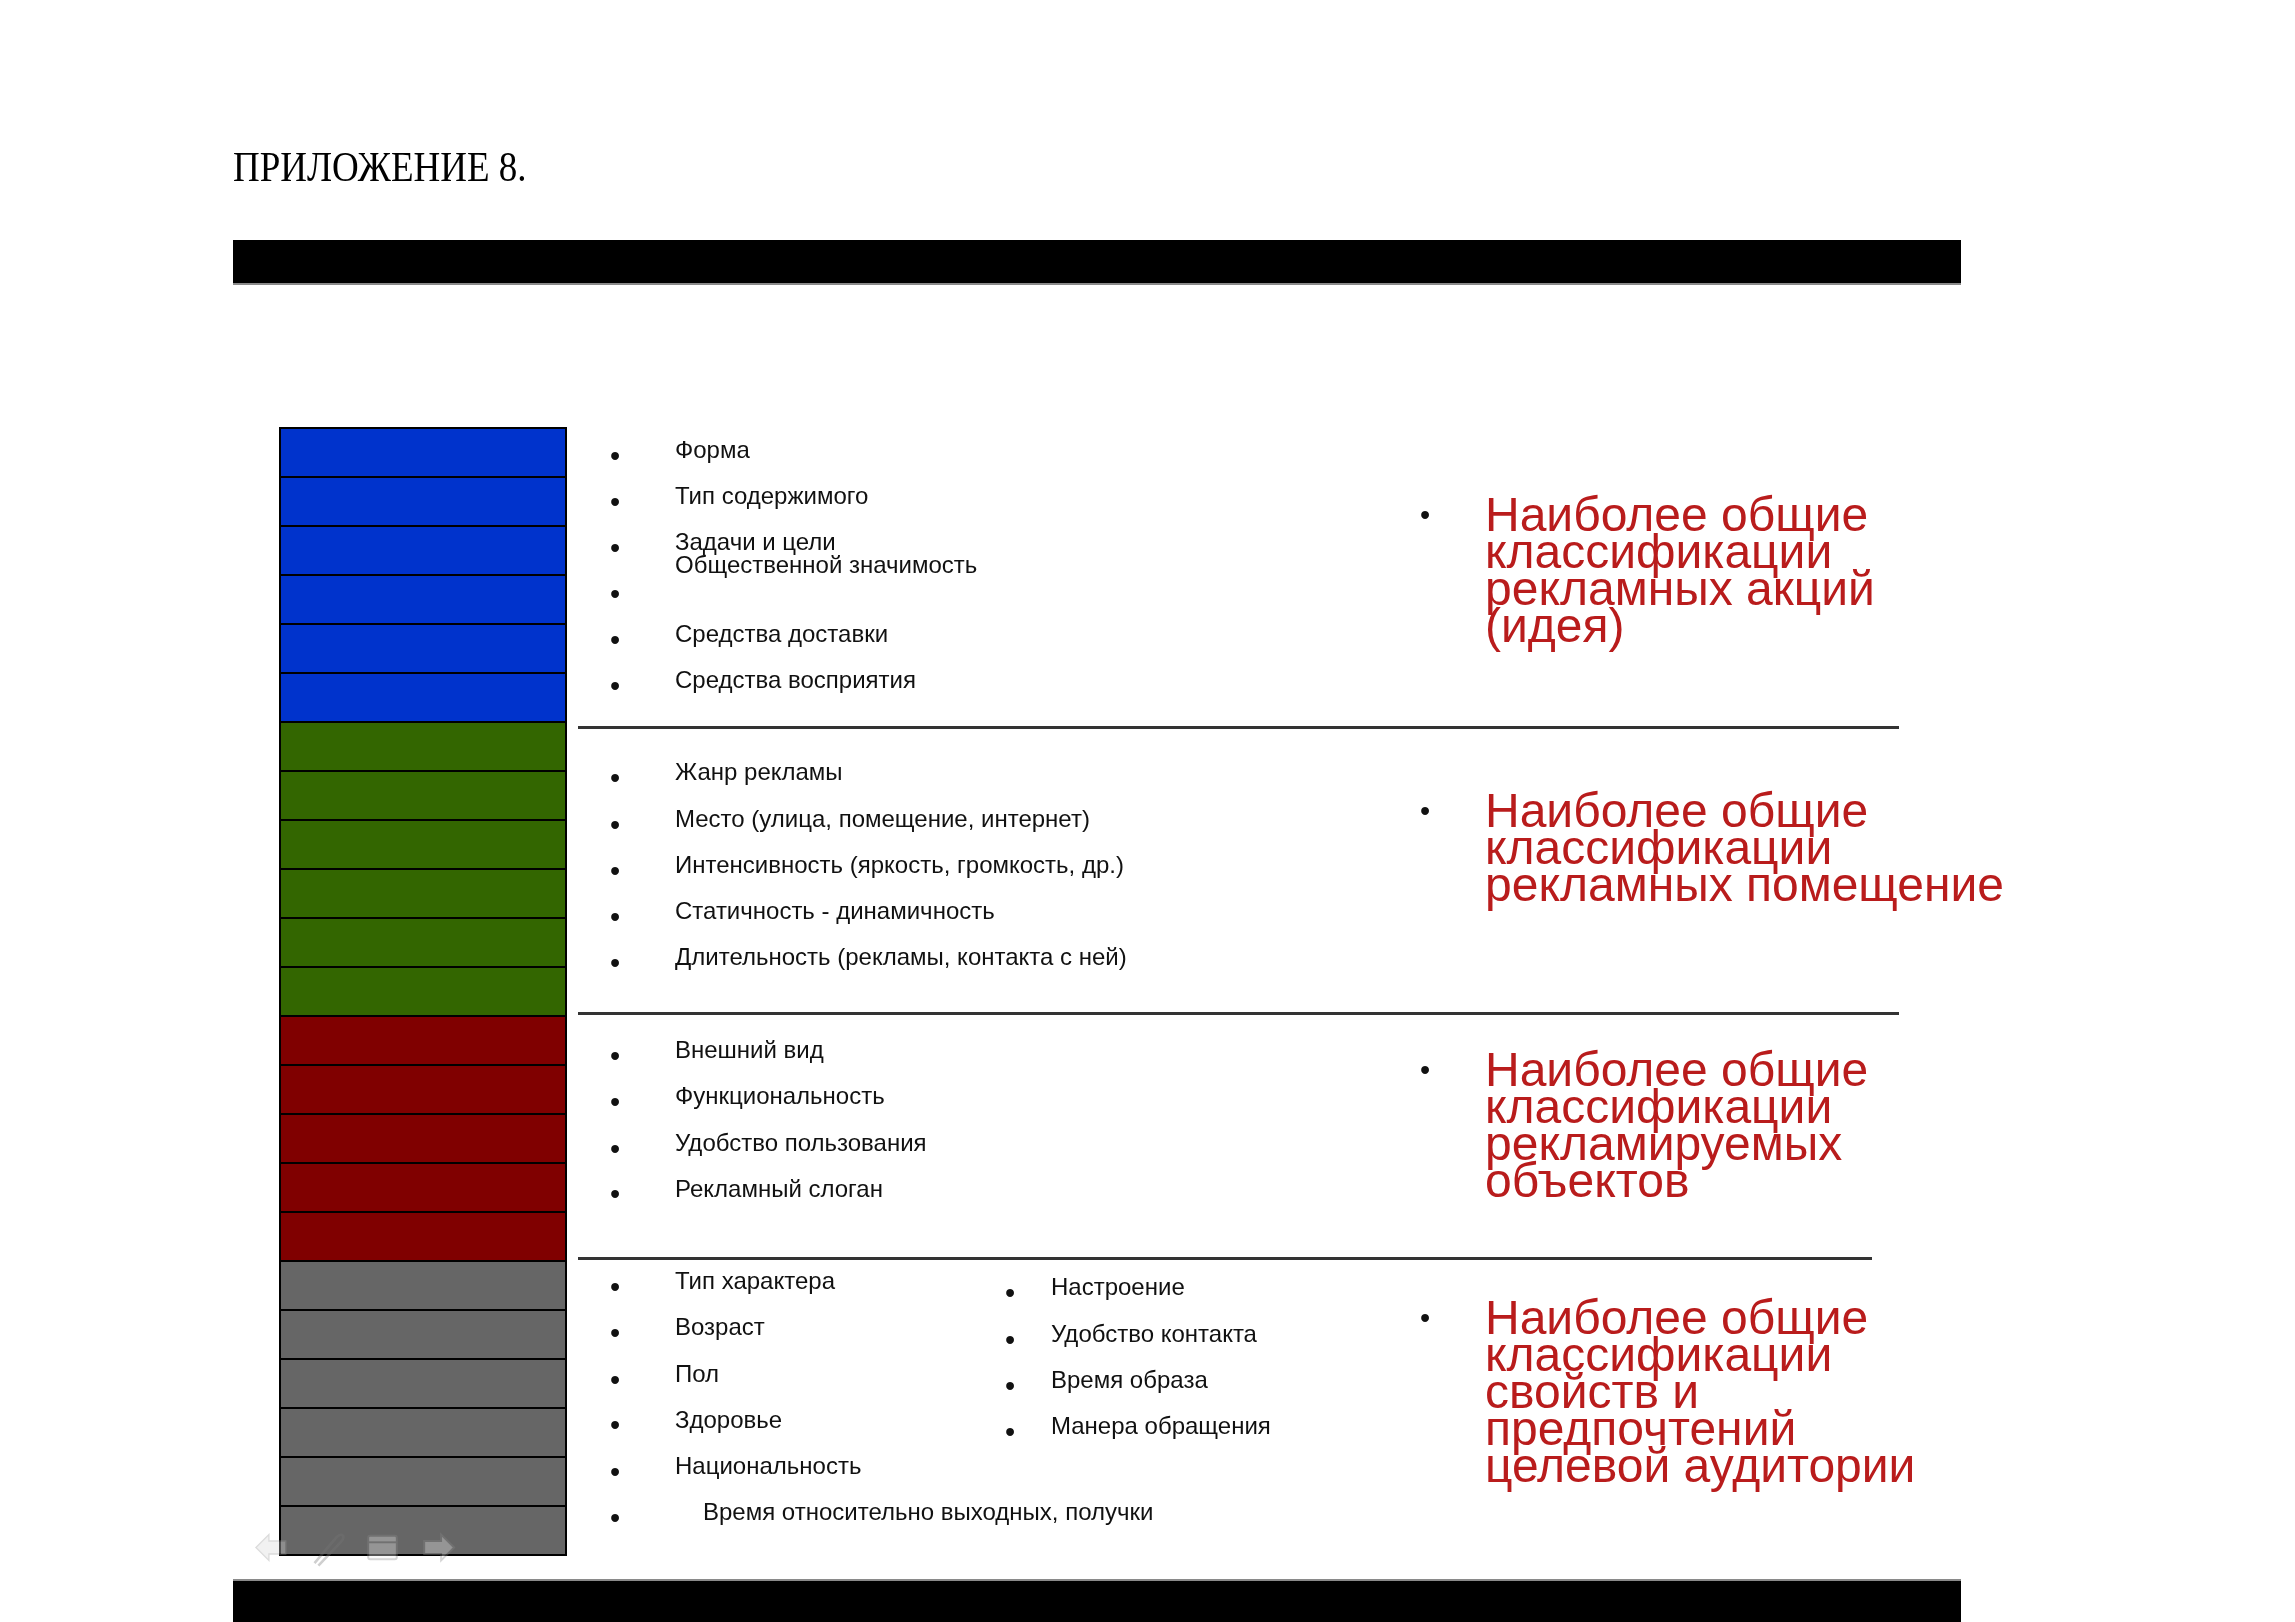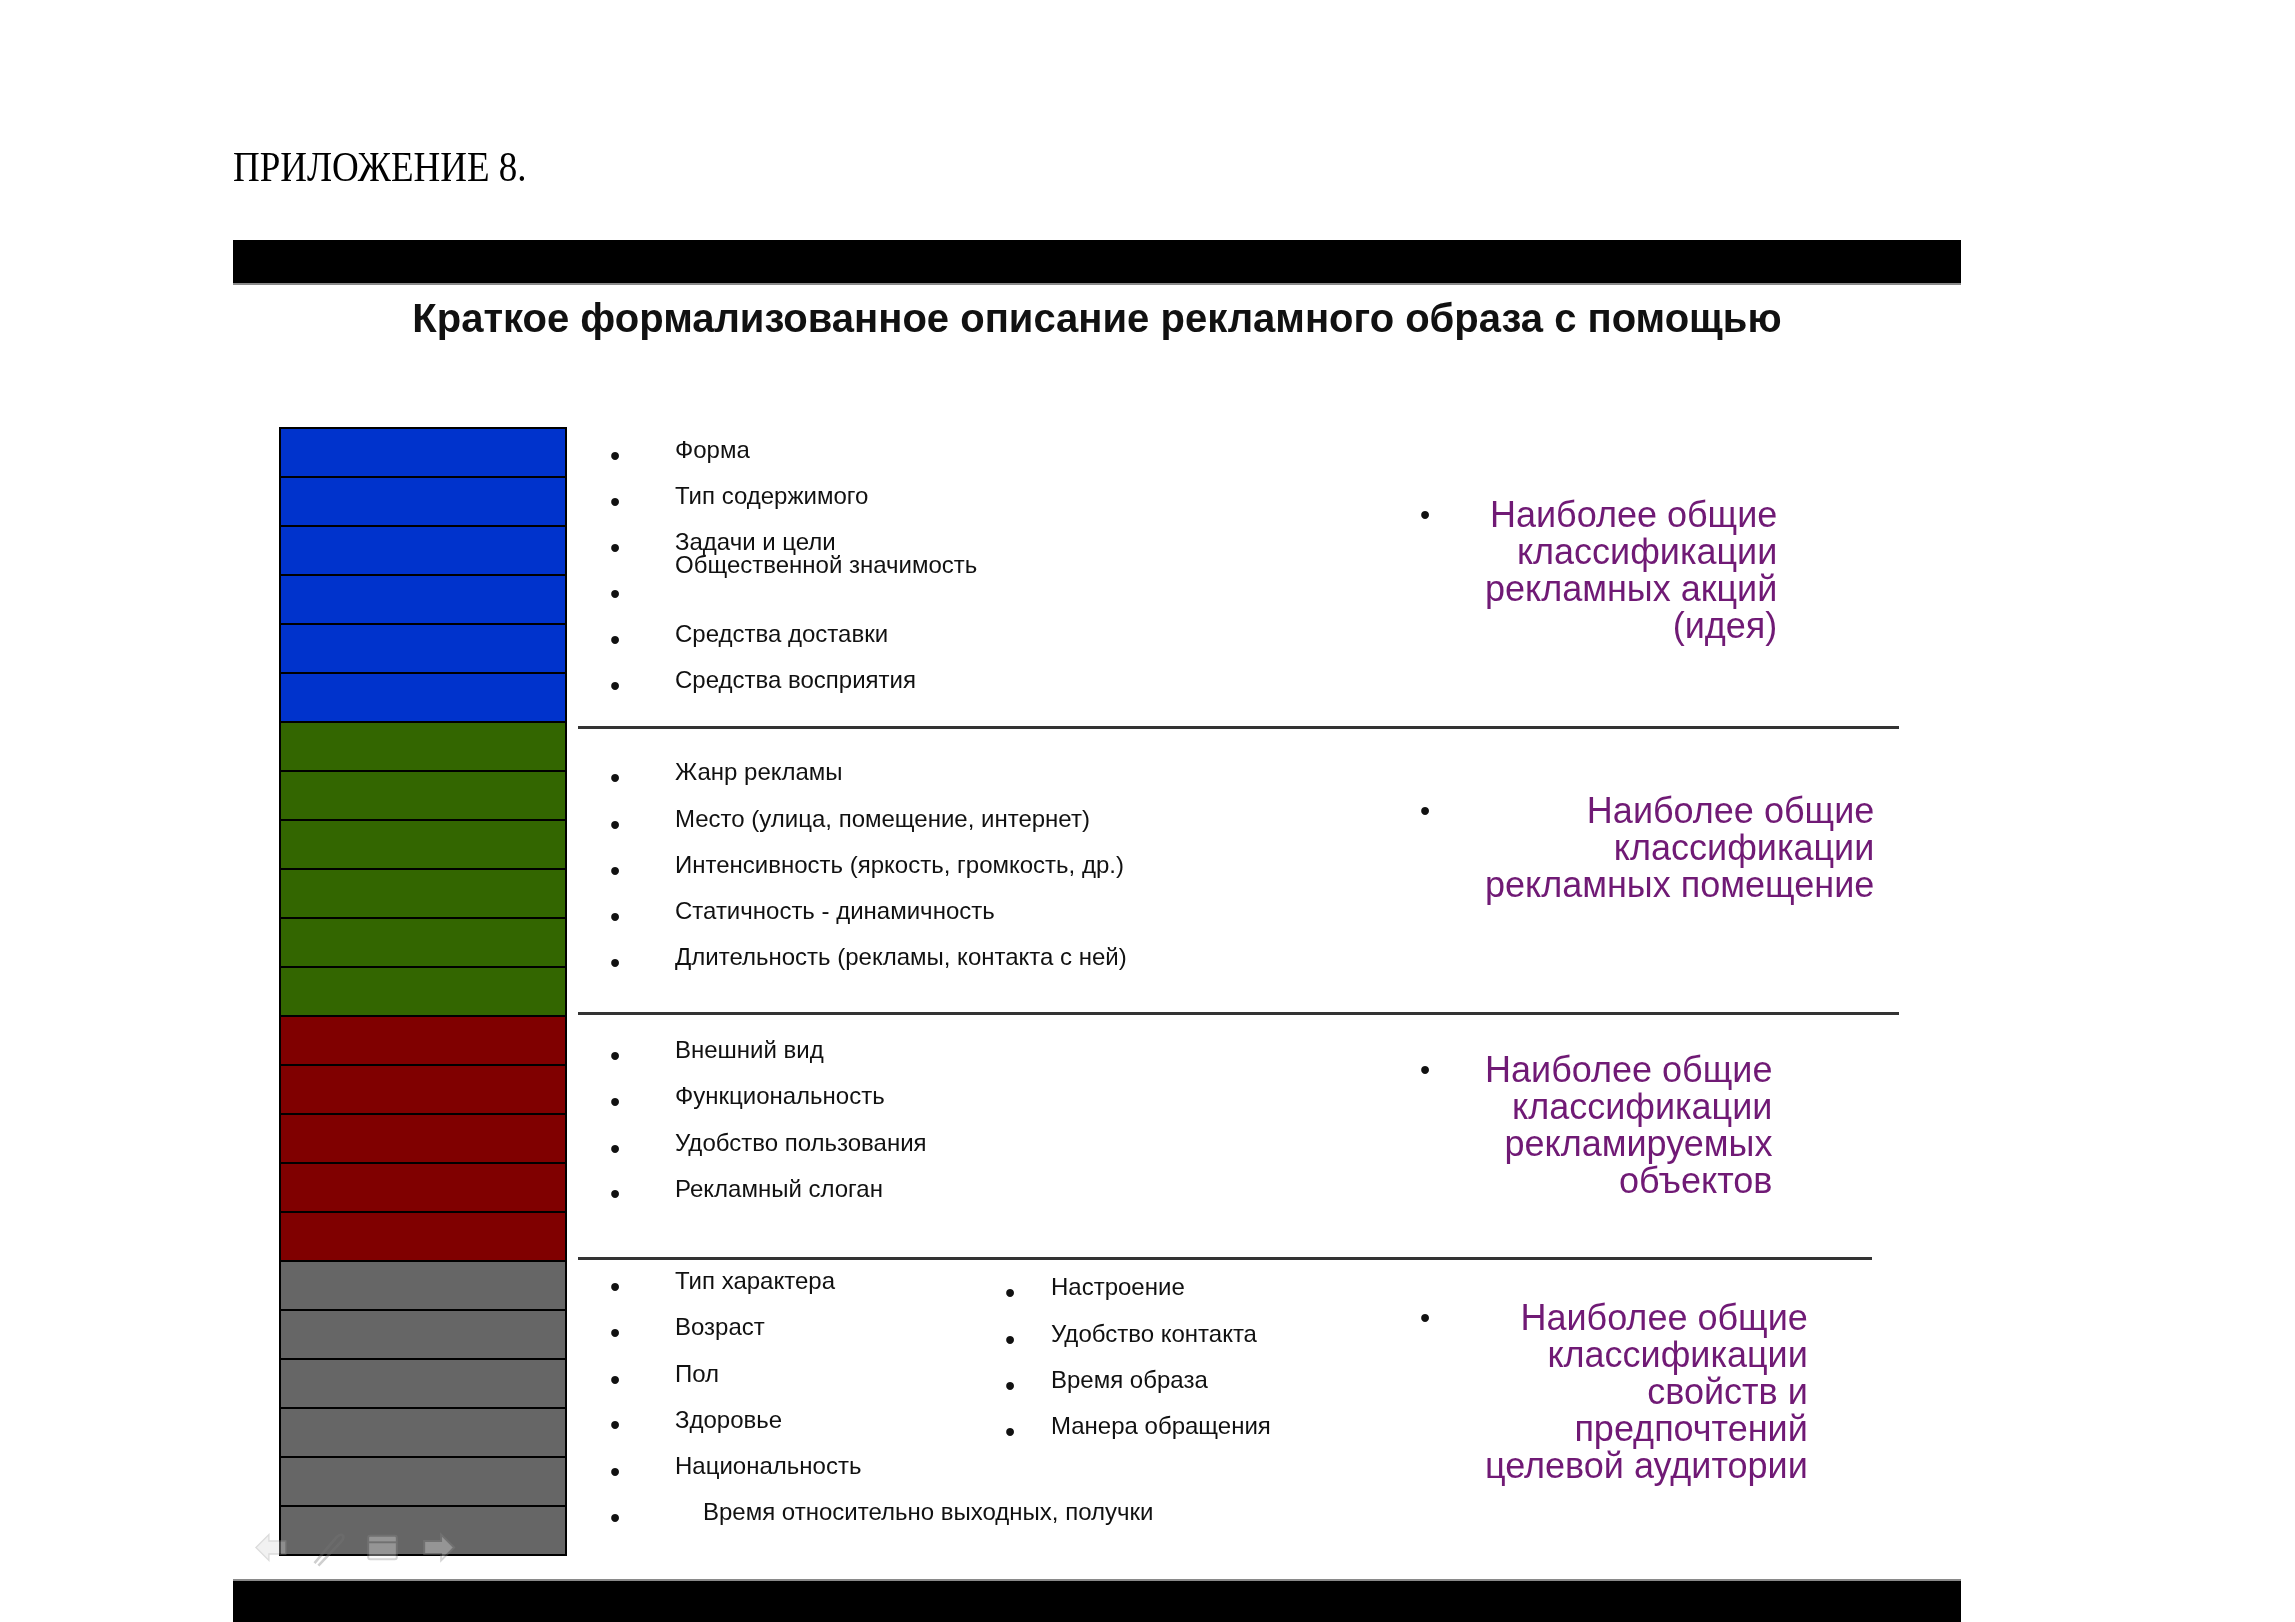--- a/index.html
+++ b/index.html
@@ -52,7 +52,6 @@
 <div class="abs black-bar top"></div>
 
 <div class="abs title">
-  <span class="line">Краткое формализованное описание рекламного образа с помощью</span>
 </div>
 
 <div class="abs stack" id="stack">

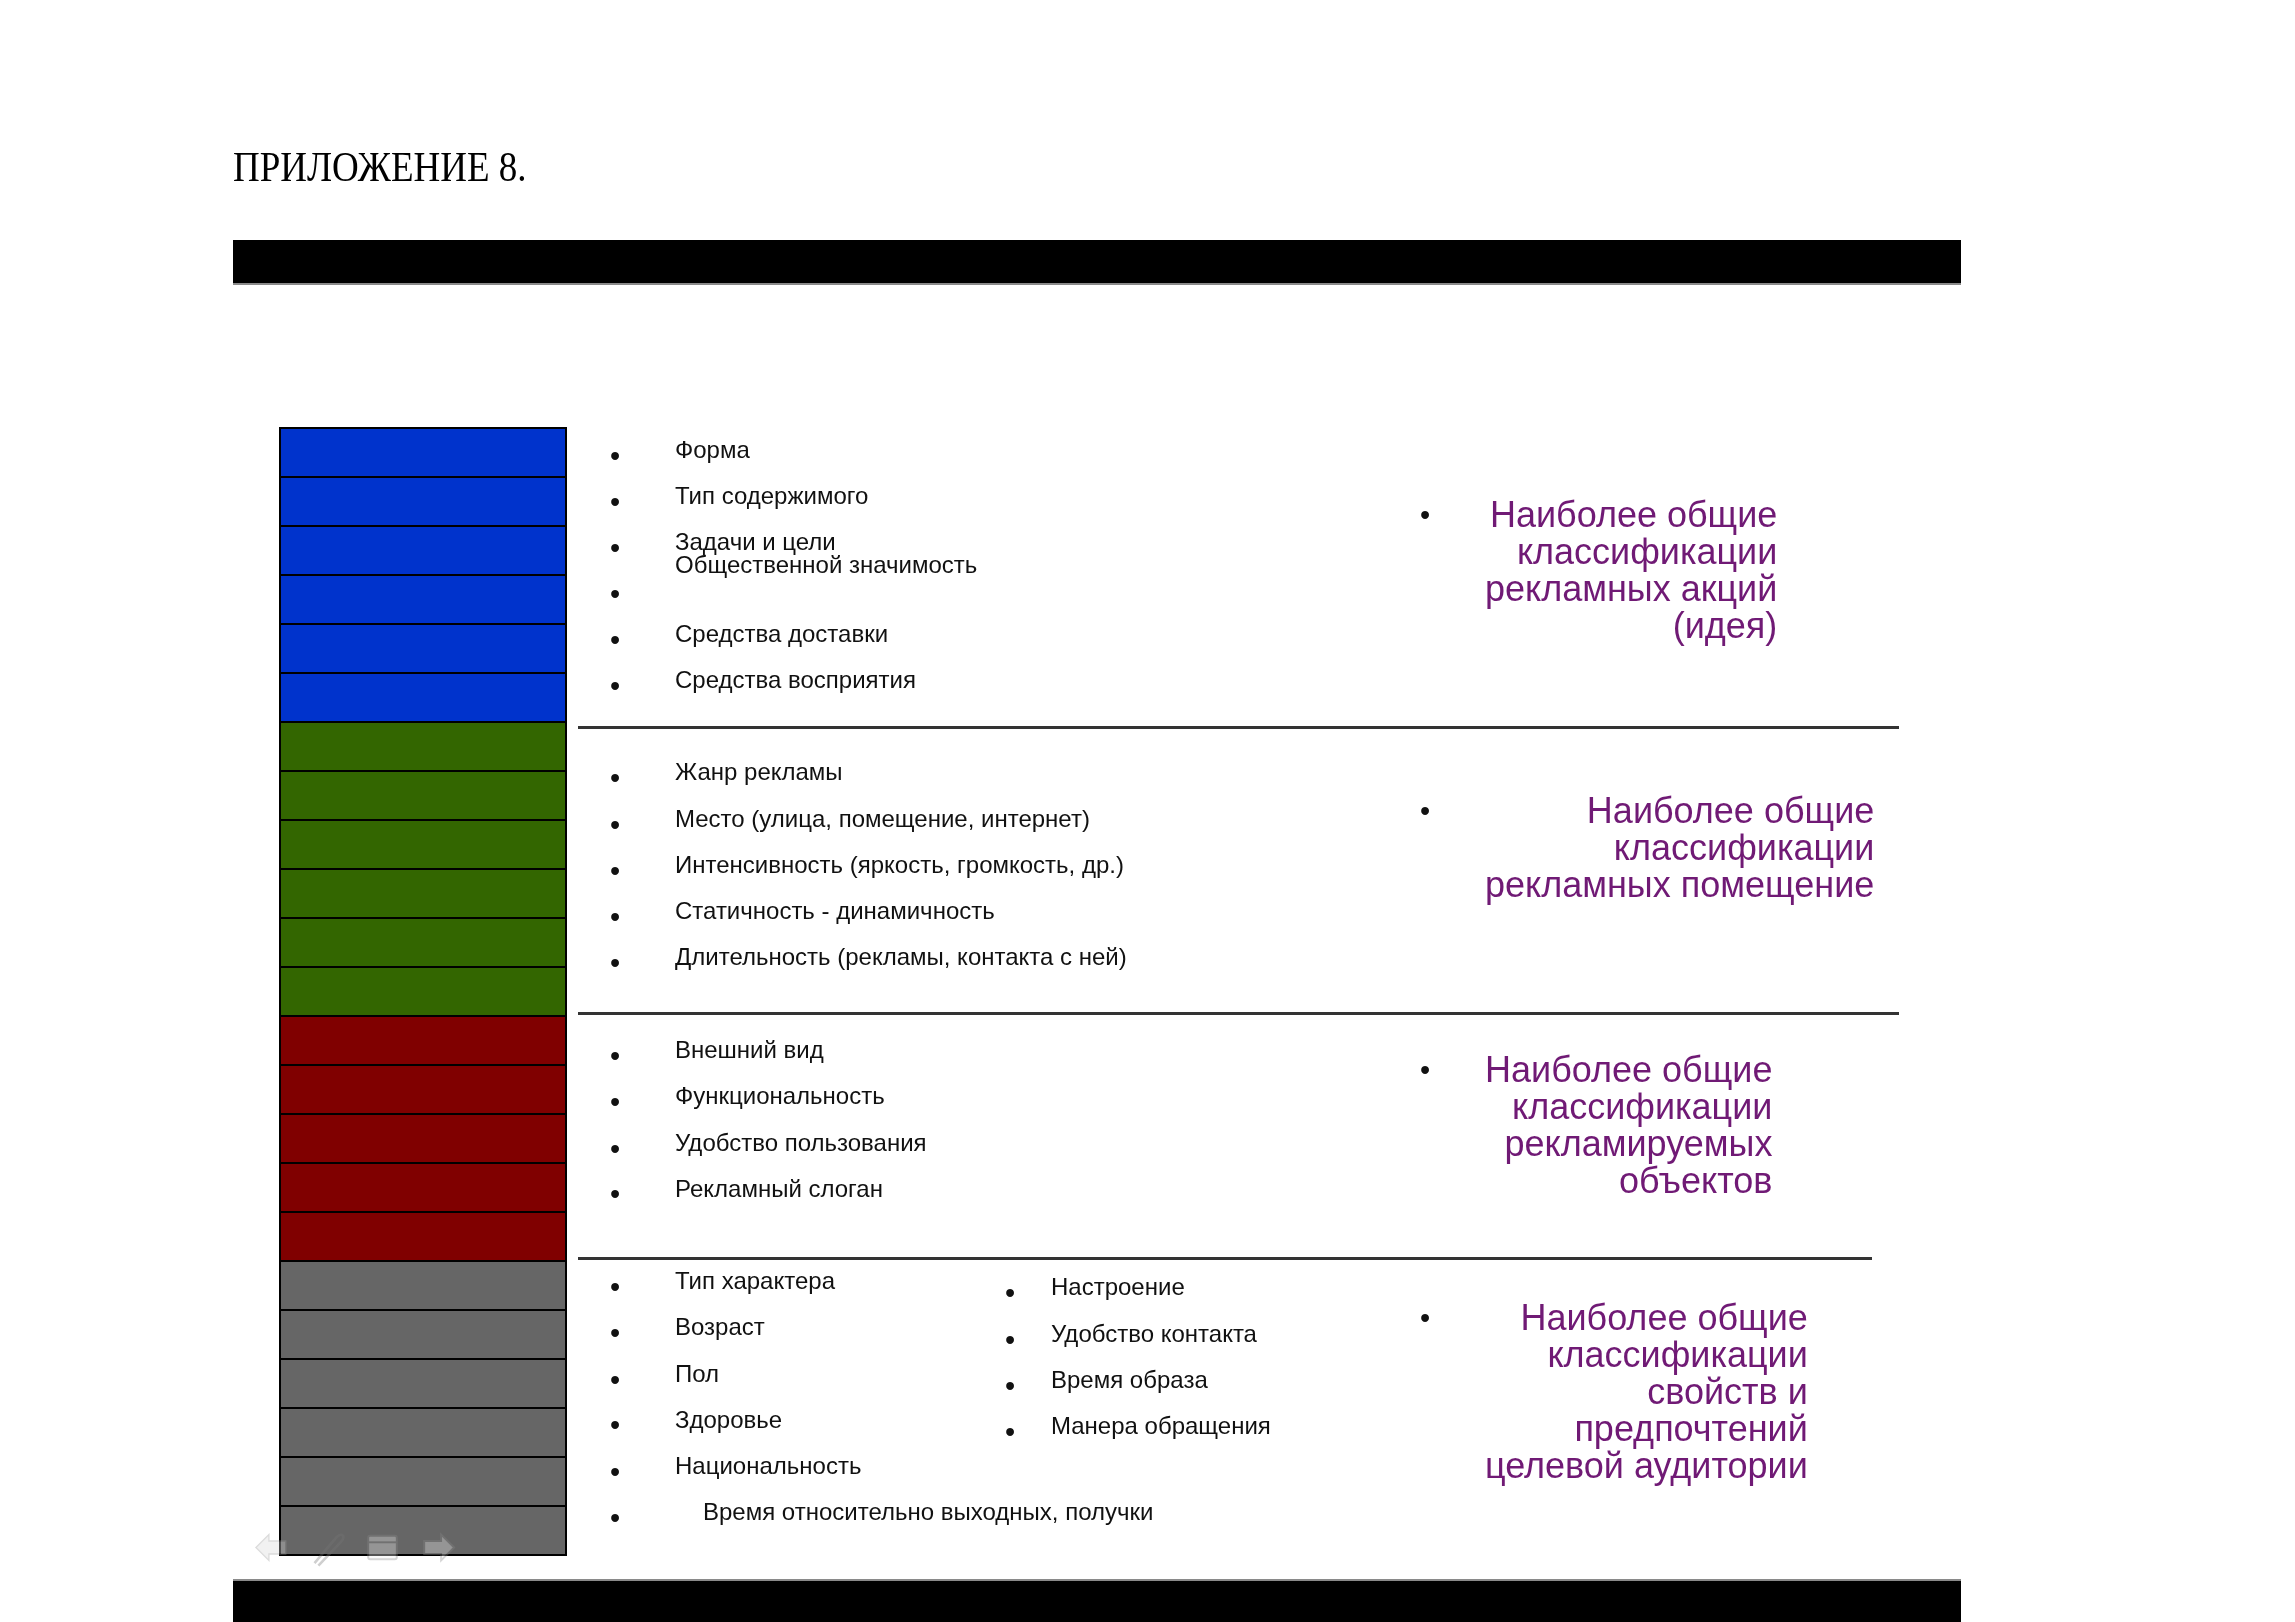--- a/index.html
+++ b/index.html
@@ -38,7 +38,7 @@
   }
   .desc {
     font-family: "Liberation Sans", "DejaVu Sans", sans-serif;
-    font-size: 36px; line-height: 37px; color: #701a75; white-space: nowrap; text-align: right;
+    font-size: 48px; line-height: 37px; color: #b91c1c; white-space: nowrap;
   }
   .desc span { display: block; }
   .nav { top: 1528px; height: 39px; width: 39px; opacity: 0.35; }

